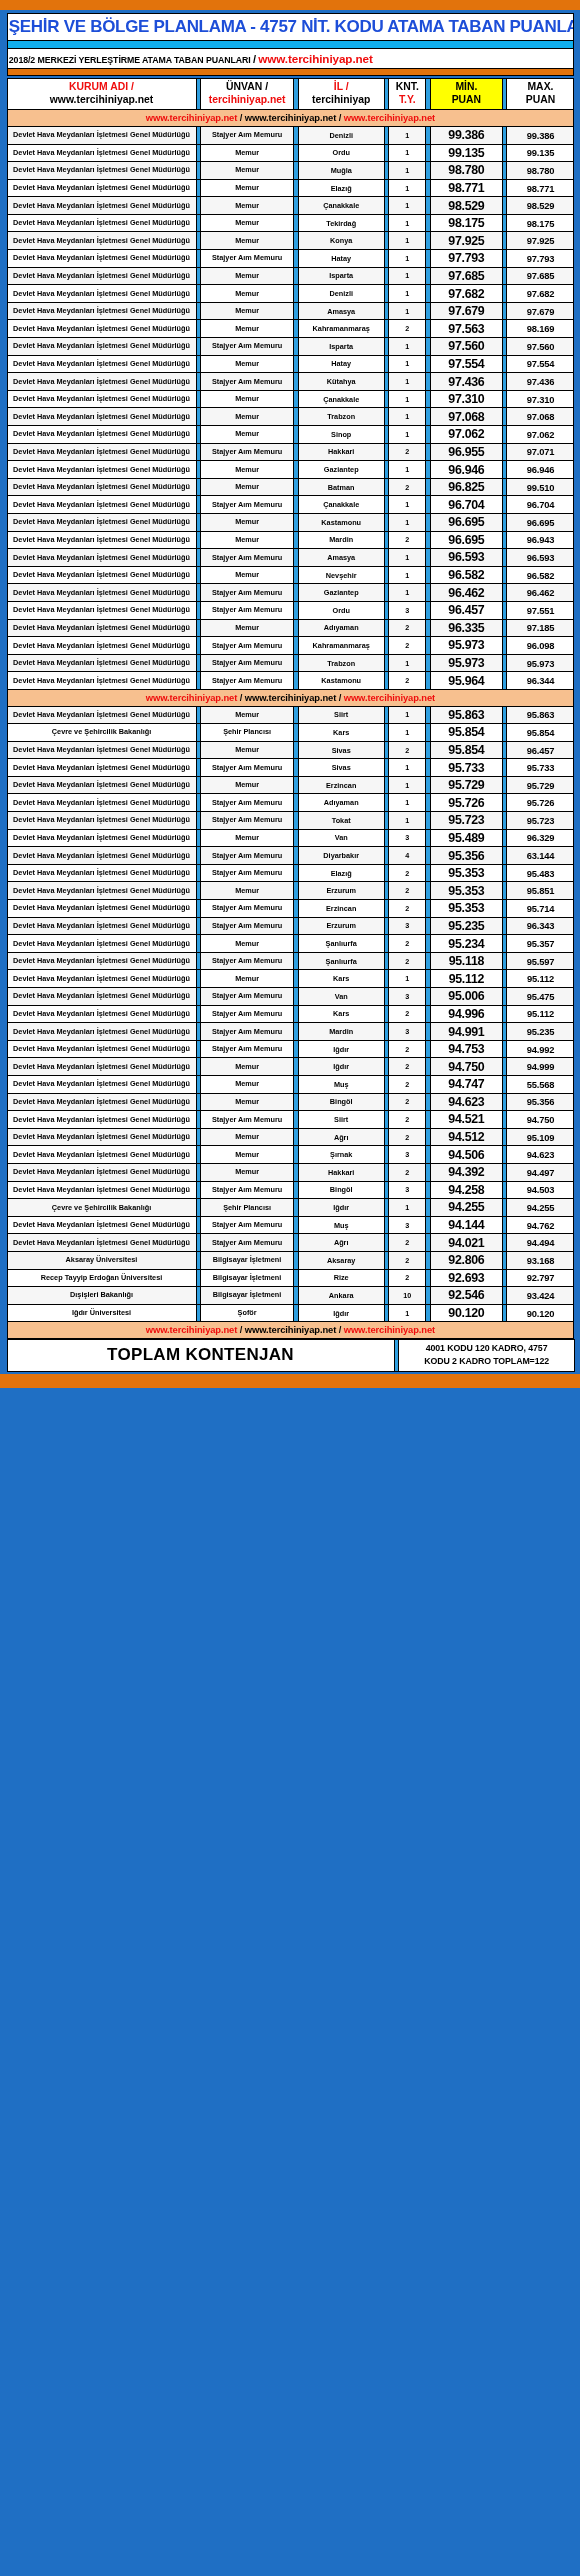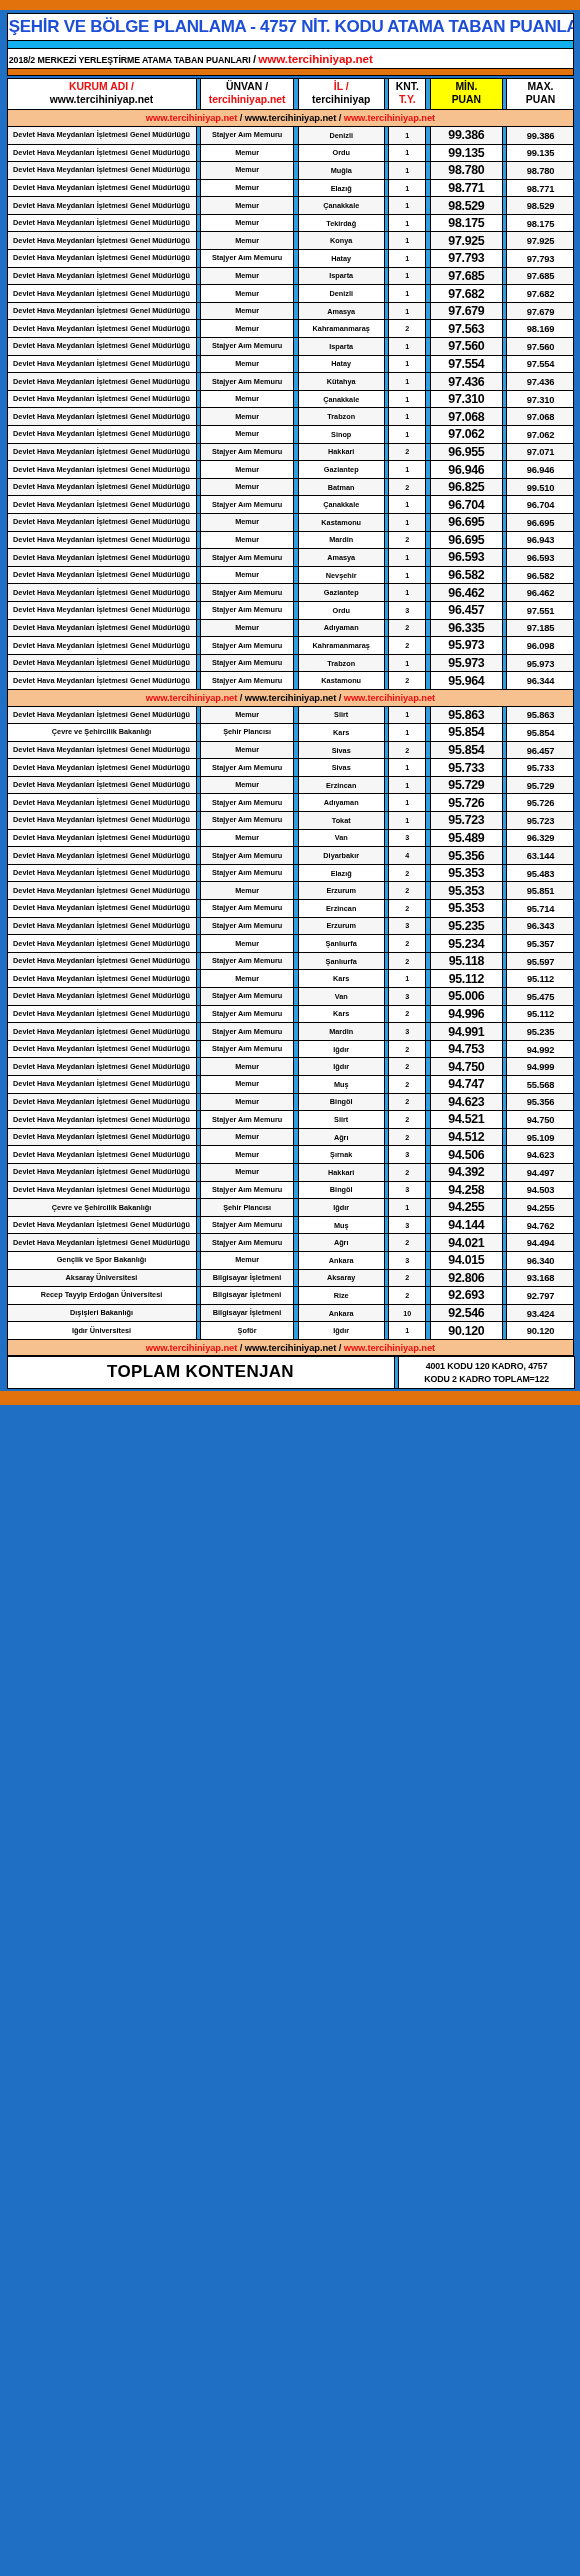--- a/index.html
+++ b/index.html
@@ -1085,19 +1085,6 @@
             <td class="csep"></td>
             <td class="maxp">94.494</td>
           </tr>
-          <tr class="drow plain">
-            <td class="kurum">Gençlik ve Spor Bakanlığı</td>
-            <td class="csep"></td>
-            <td class="unvan">Memur</td>
-            <td class="csep"></td>
-            <td class="il">Ankara</td>
-            <td class="csep"></td>
-            <td class="knt">3</td>
-            <td class="csep"></td>
-            <td class="minp">94.015</td>
-            <td class="csep"></td>
-            <td class="maxp">96.340</td>
-          </tr>
           <tr class="drow alt">
             <td class="kurum">Aksaray Üniversitesi</td>
             <td class="csep"></td>

